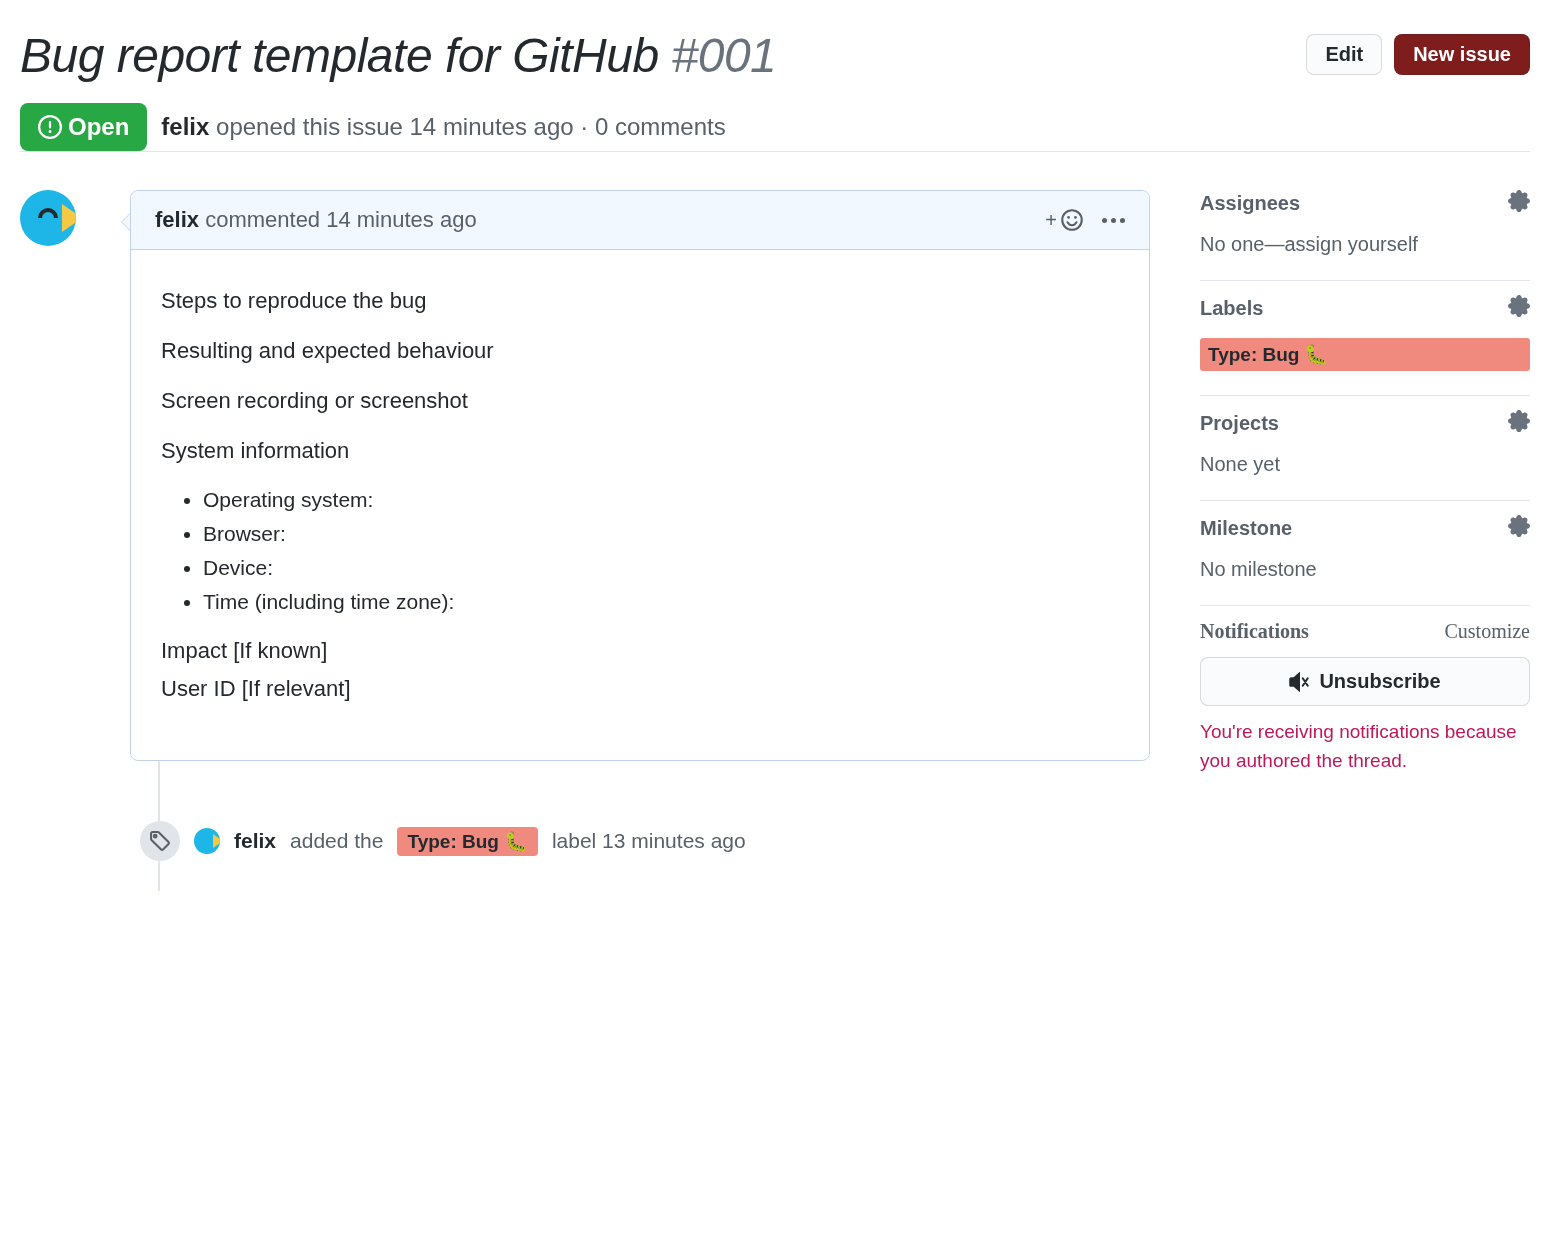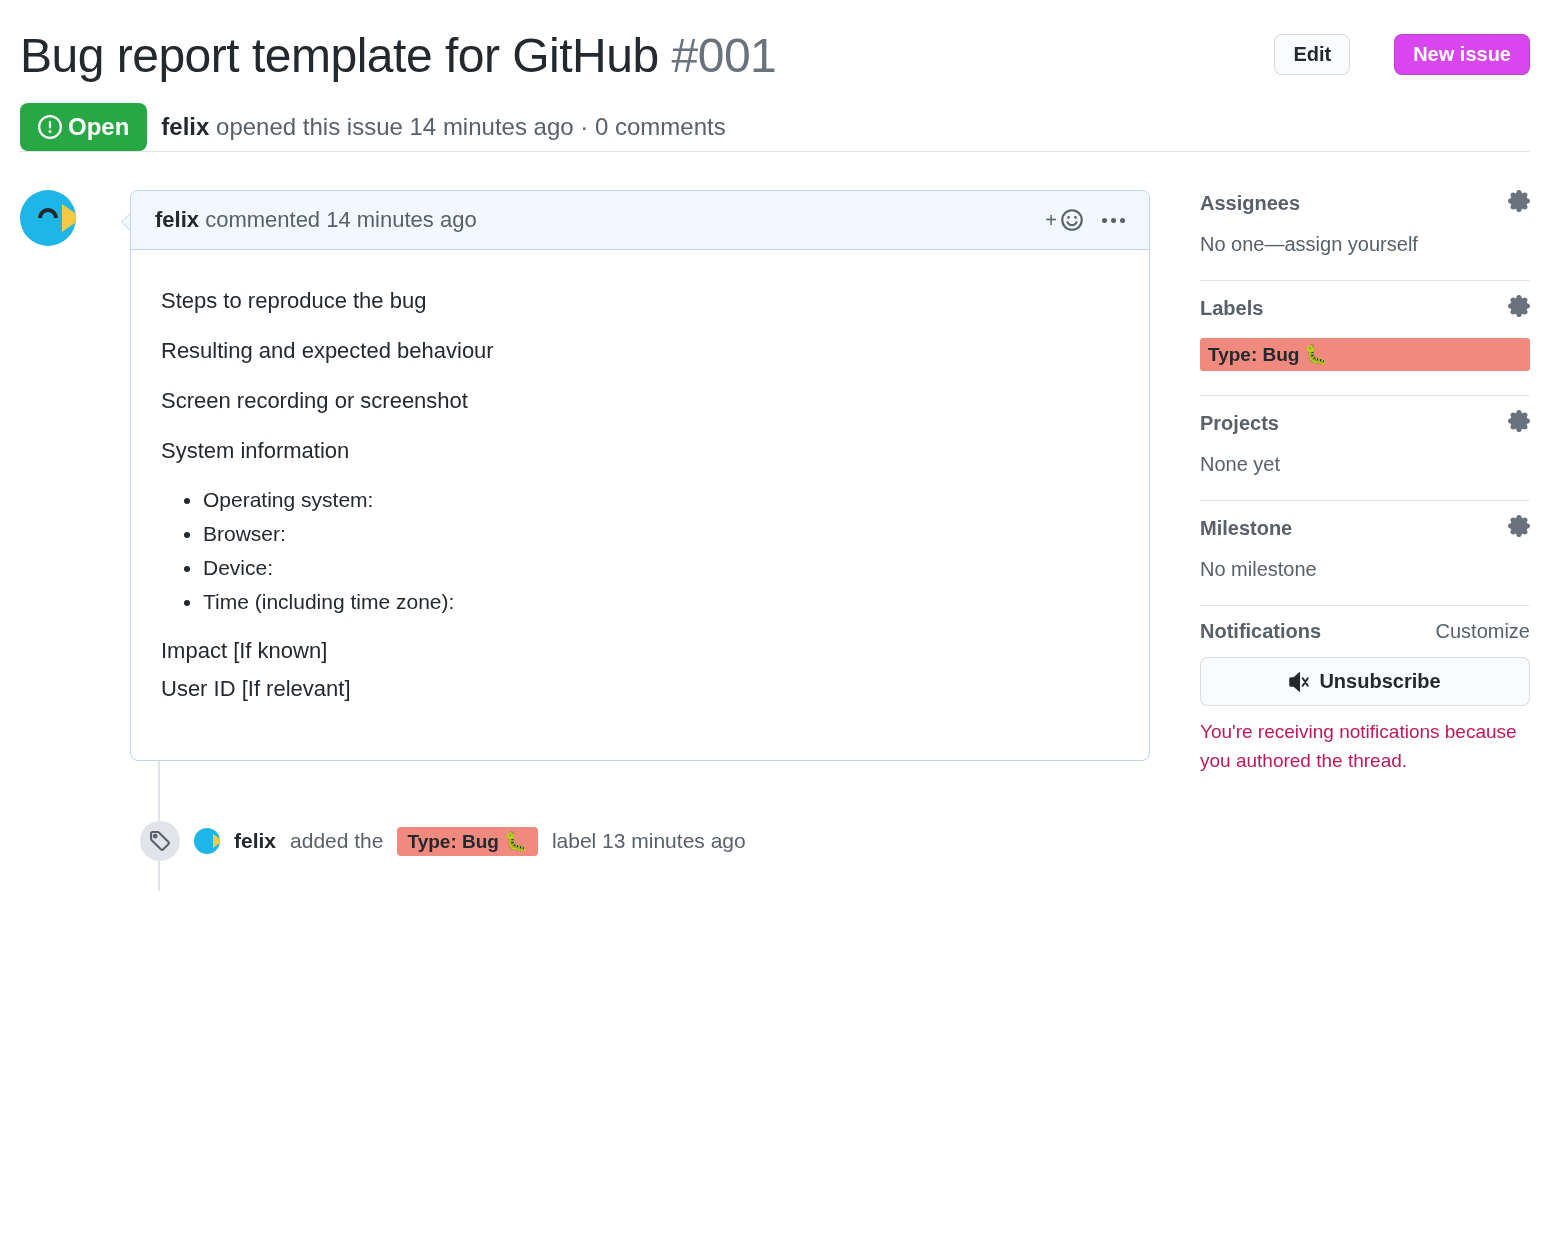--- a/index.html
+++ b/index.html
@@ -25,6 +25,7 @@
   line-height: 1.15;
   color: #24292e;
   letter-spacing: -0.5px;
+  font-style: italic;
 }
 h1.issue-title .num { color: #6a737d; font-weight: 300; }
 .header-actions { display:flex; gap: 12px; padding-top:6px;align-items:flex-end;}

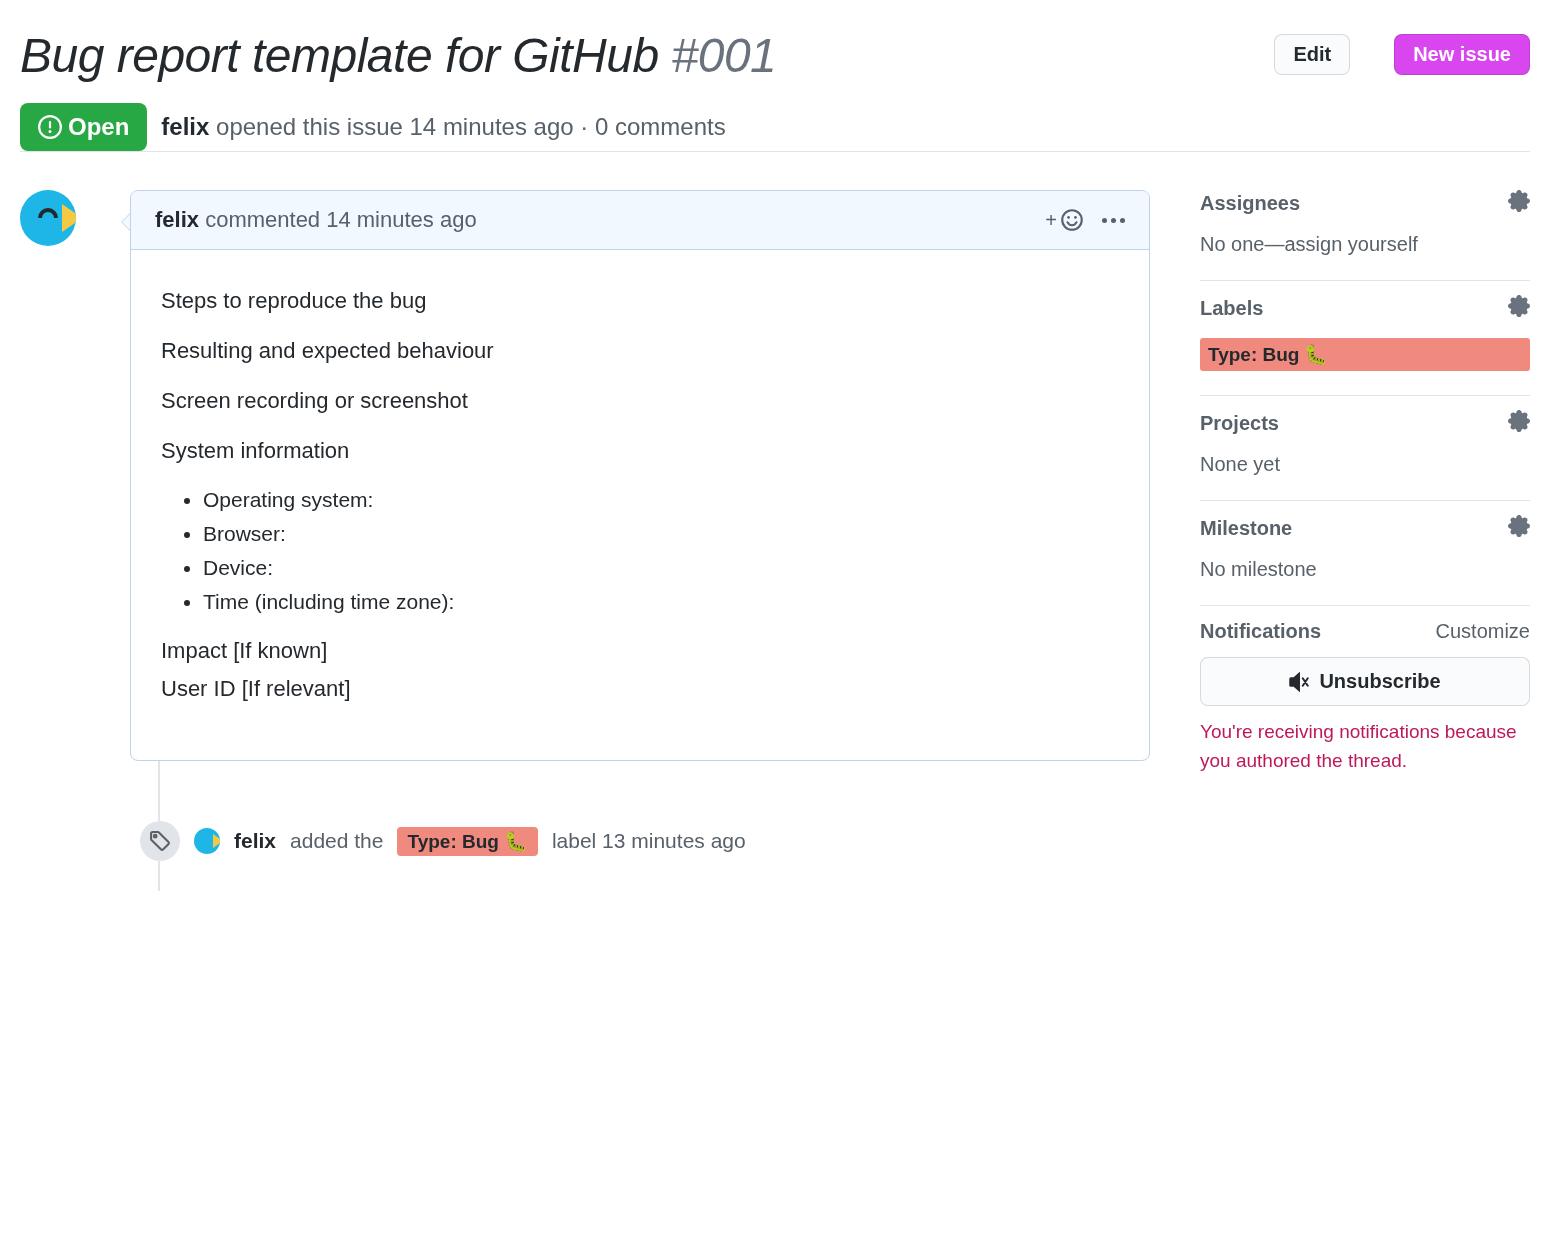--- a/index.html
+++ b/index.html
@@ -41,7 +41,7 @@
   color:#24292e;
   white-space:nowrap;
 }
-.btn-primary { background:#d946ef; color:#fff; border-color: rgba(27,31,35,.15); margin-left: 32px;}
+.btn-primary { background:#7f1d1d; color:#fff; border-color: rgba(27,31,35,.15);}
 .meta-row {
   display:flex; align-items:center; gap: 14px;
   margin-top: 20px;

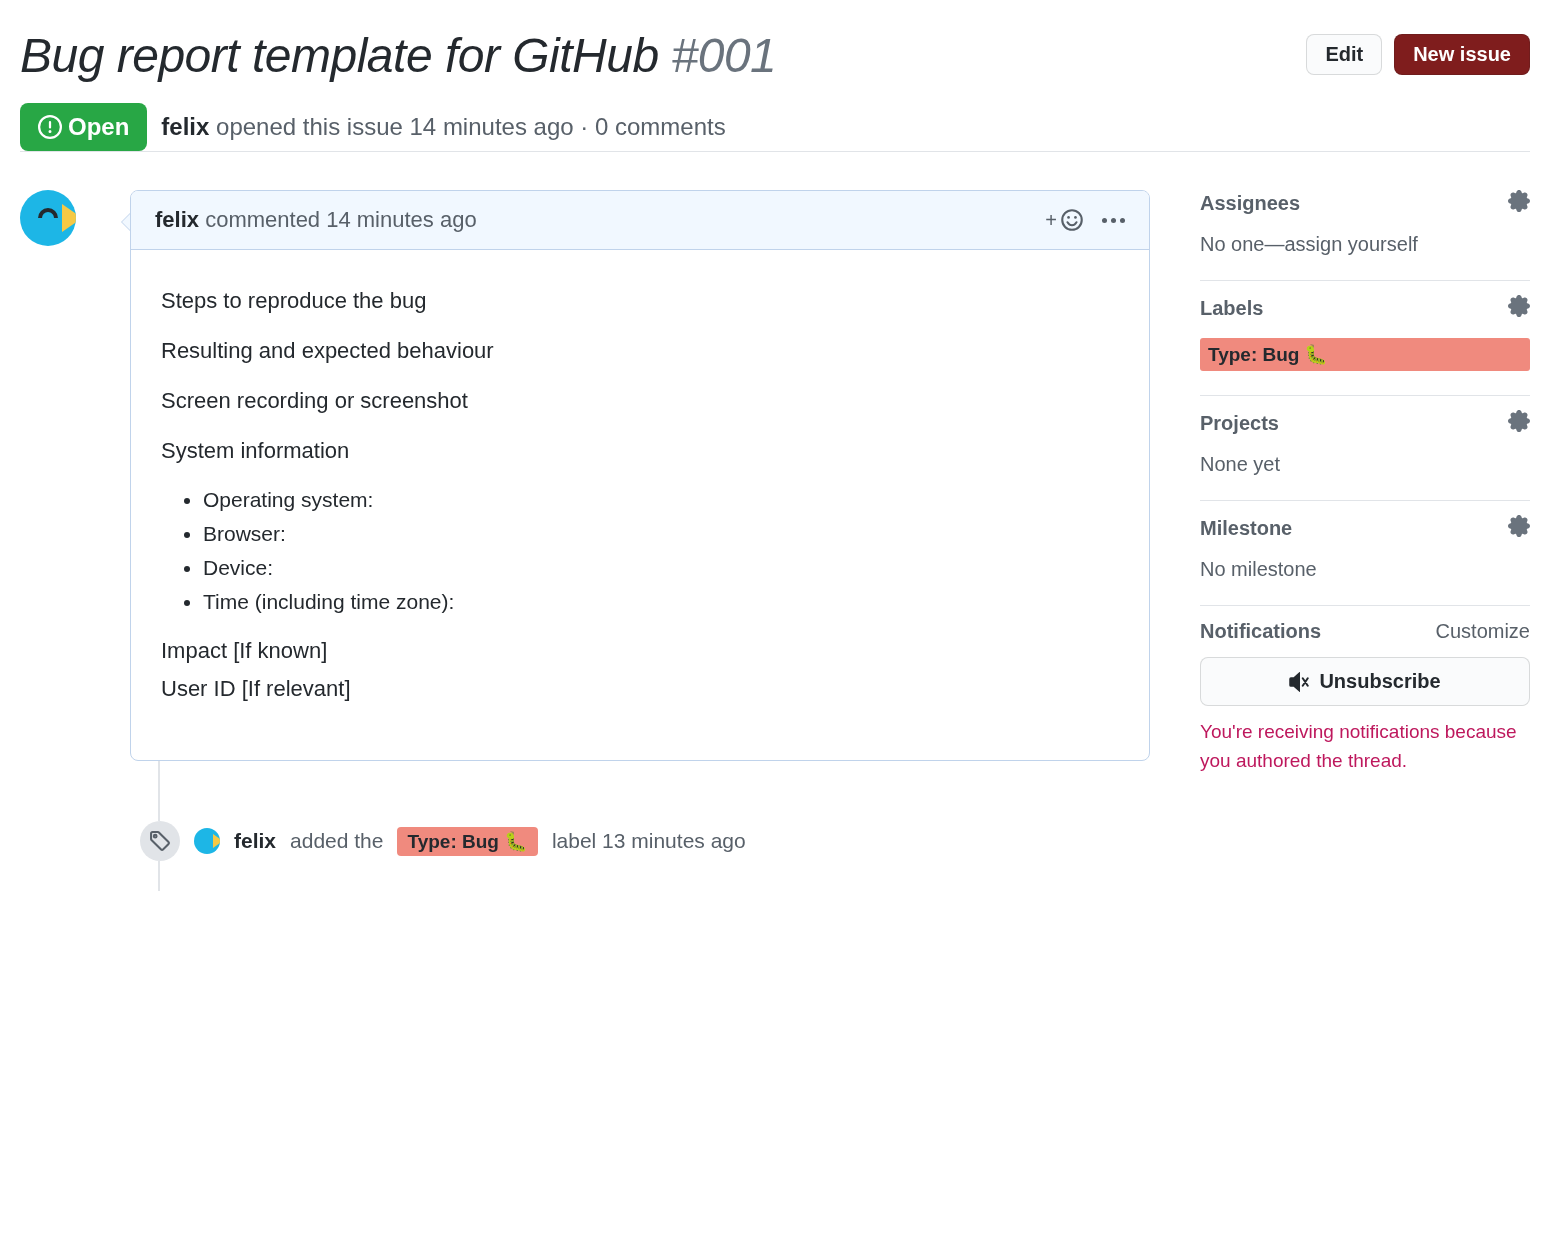--- a/index.html
+++ b/index.html
@@ -197,7 +197,7 @@
   border-radius:3px;
   font-size:19px;
 }
-.notif-head{ display:flex; justify-content:space-between; align-items:center; font-size:20px; color:#586069; margin-bottom:14px;}
+.notif-head{ display:flex; justify-content:space-between; align-items:center; font-size:20px; color:#586069; margin-bottom:14px;font-family:Liberation Serif, serif;}
 .notif-head .h{font-weight:600;}
 .unsub-btn{
   width:100%;

